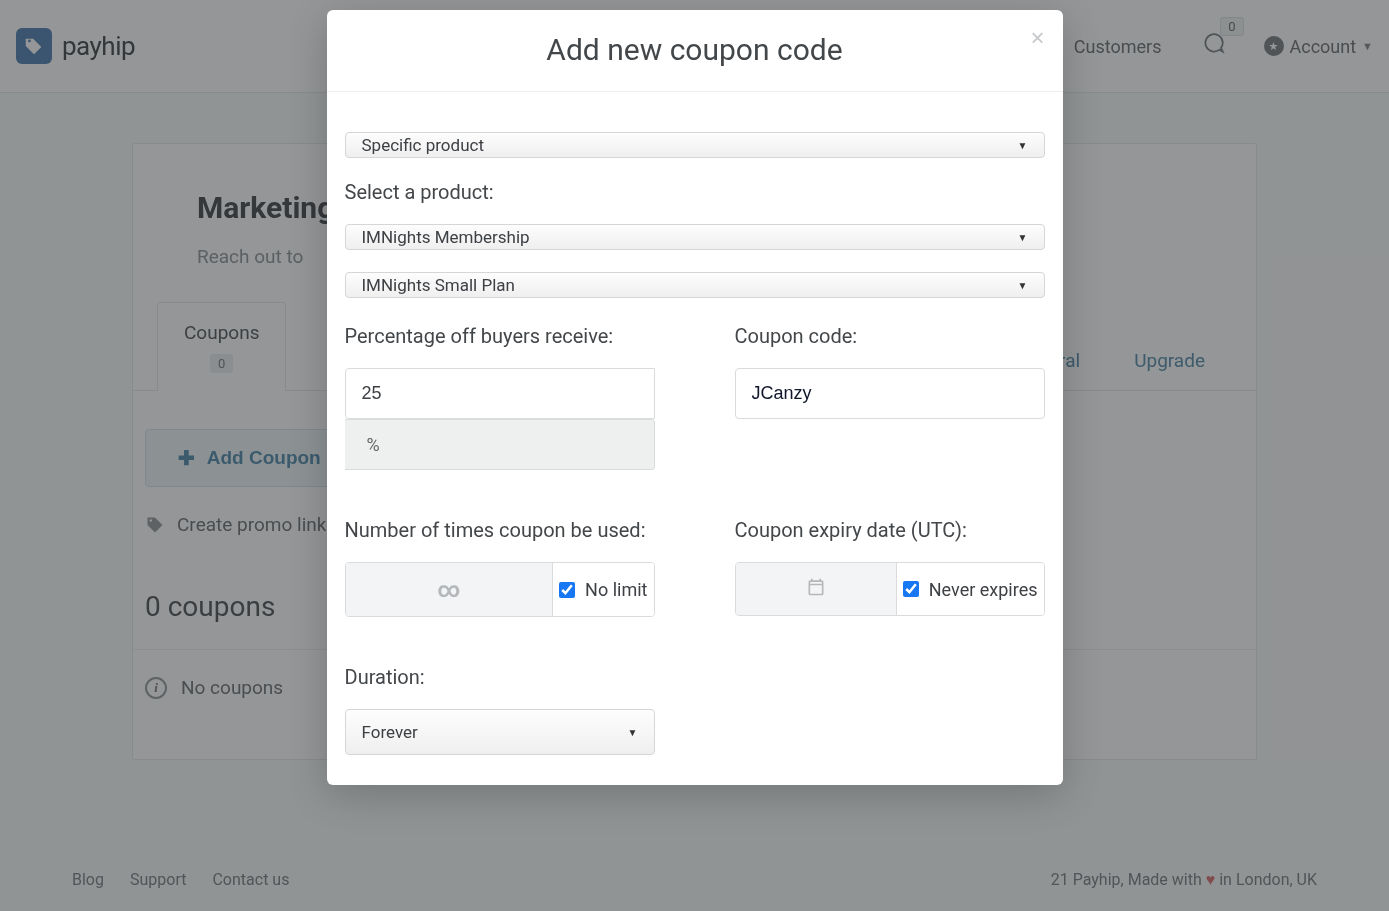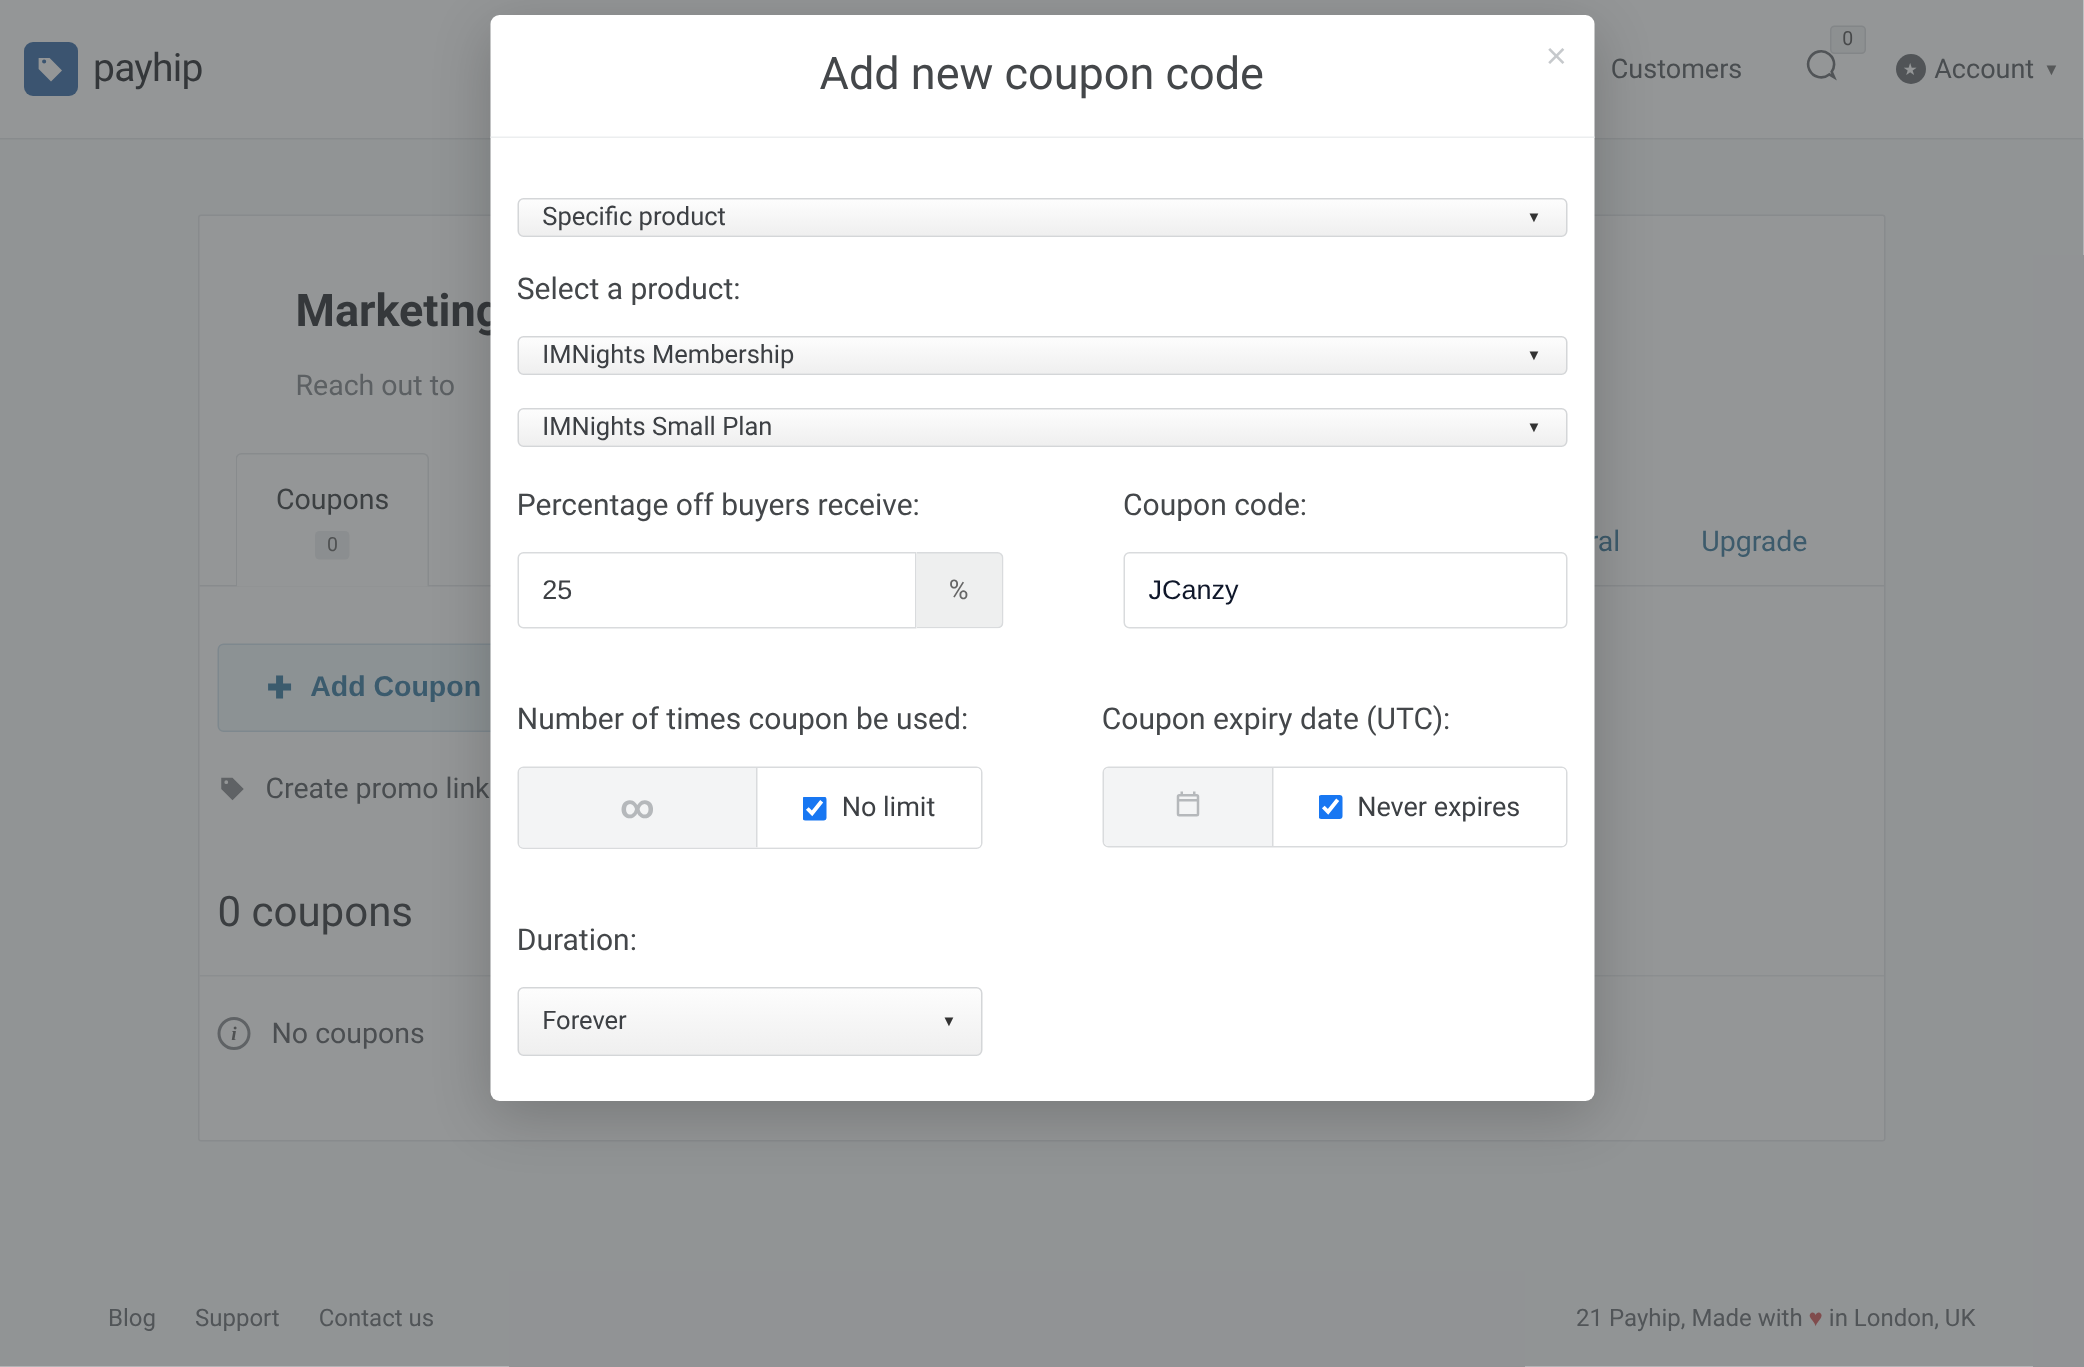--- a/index.html
+++ b/index.html
@@ -148,7 +148,7 @@
 .caret-sm { font-size: 10px; color: #333; }
 .row2 { display: flex; gap: 80px; margin-top: 26px; }
 .col { flex: 1; }
-.input-grp { display: flex; }
+.input-grp { display: flex; flex-direction: column; }
 .text-input {
   border: 1px solid #d9dbdd; padding: 14px 16px;
   font-size: 18px; border-radius: 4px; width: 100%;

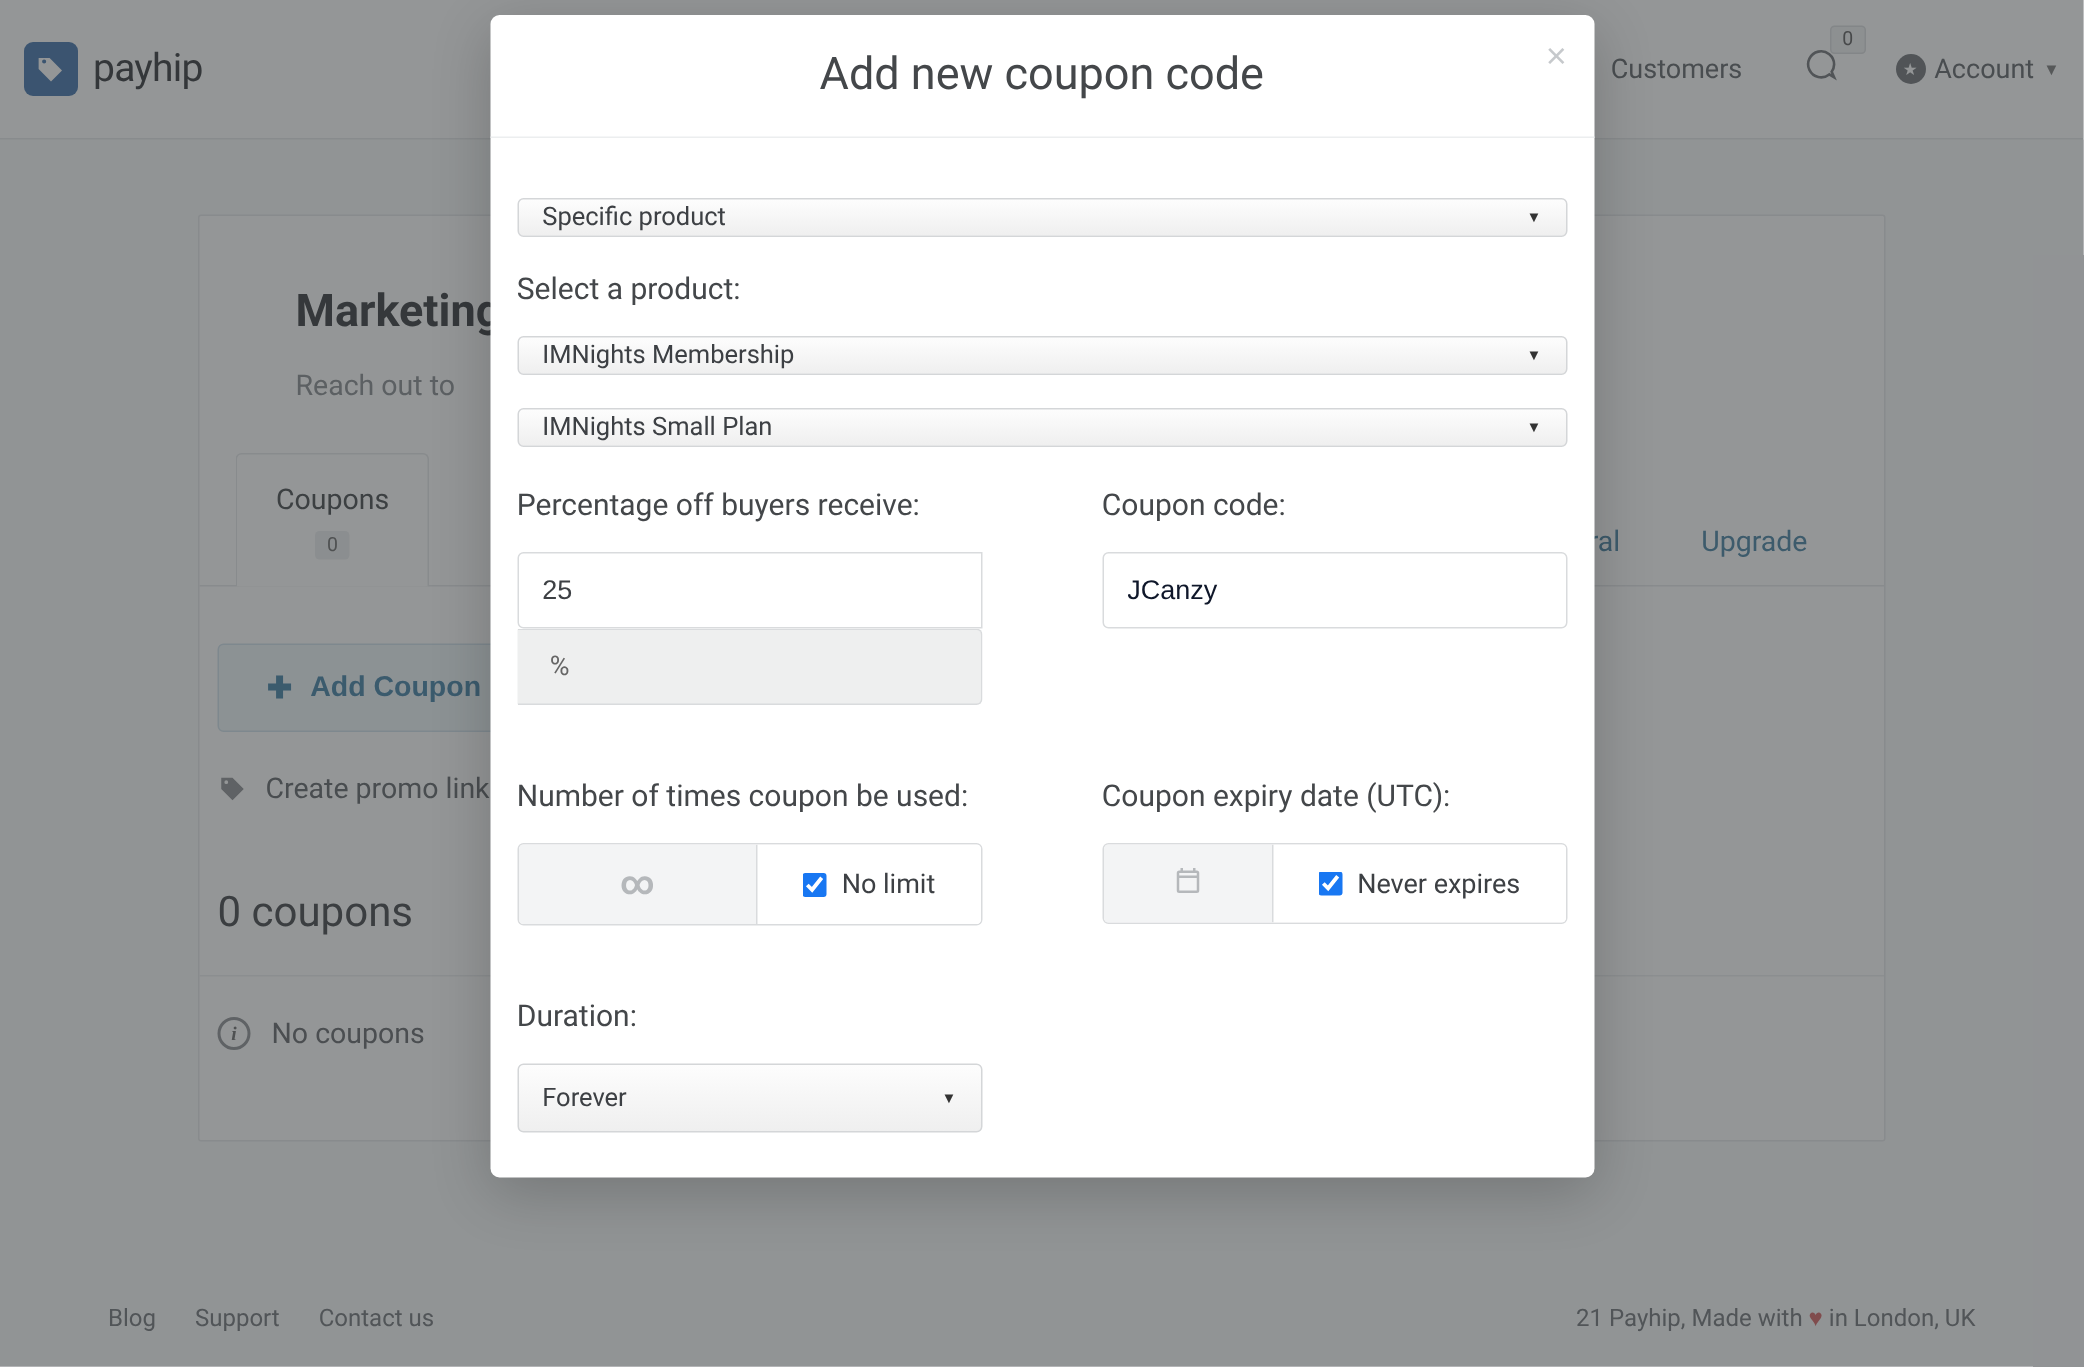--- a/index.html
+++ b/index.html
@@ -174,7 +174,7 @@
 }
 .check-right {
   background: #fff; border-left: 1px solid #d9dbdd;
-  padding: 14px 30px; display: flex; align-items: center;
+  padding: 14px 6px; display: flex; align-items: center;
   gap: 10px; font-size: 18px; color: #3d4044; white-space: nowrap;
 }
 .cbx {

